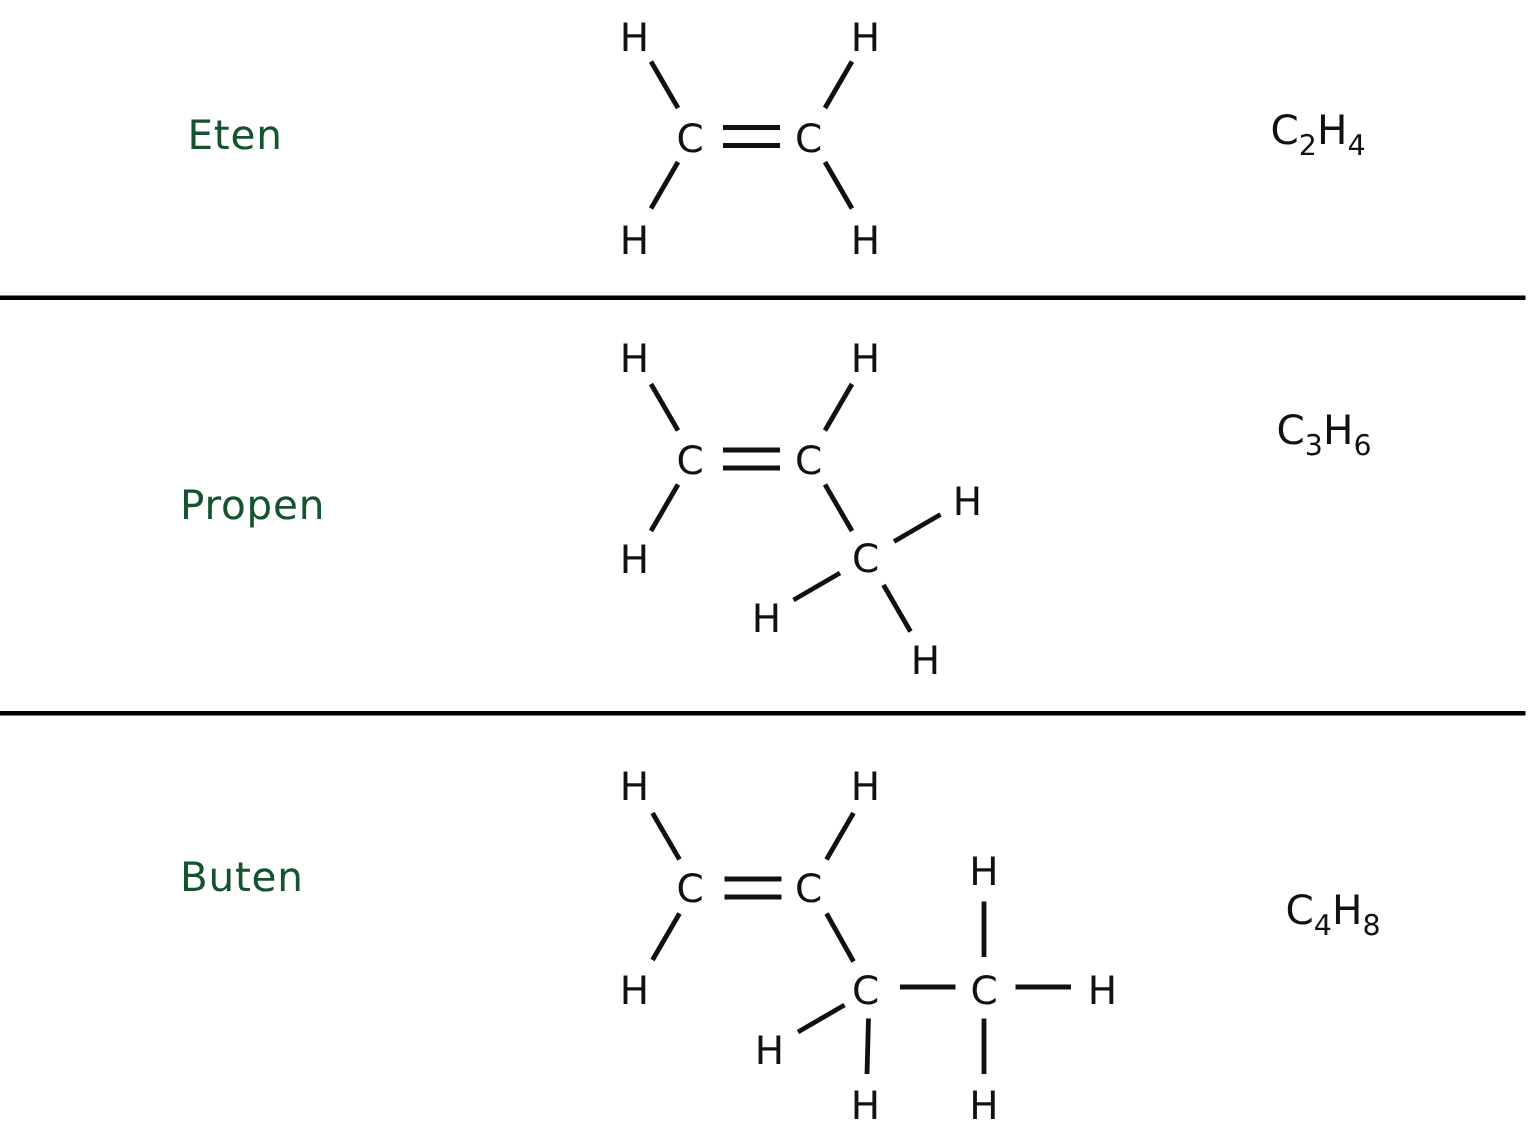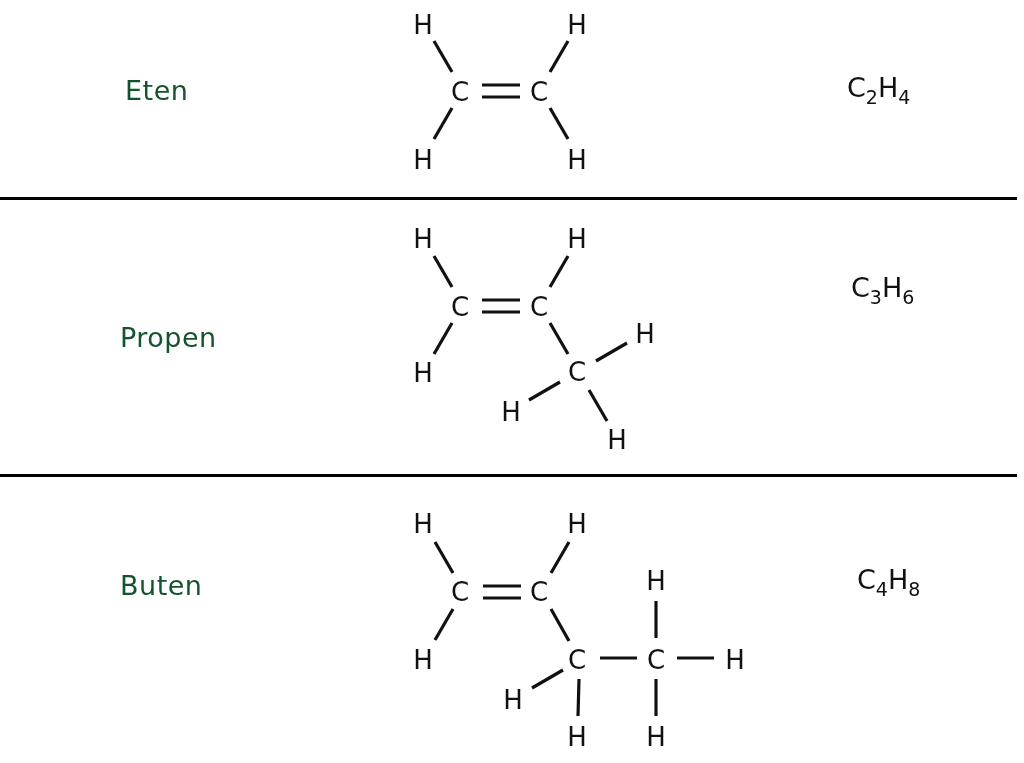--- a/index.html
+++ b/index.html
@@ -26,7 +26,7 @@
 <div class="formula" style="left:823px; top:272px;">
   <span>C</span><sub>3</sub><span>H</span><sub>6</sub>
 </div>
-<div class="formula" style="left:829px; top:564px;">
+<div class="formula" style="left:829px; top:592px;">
   <span>C</span><sub>4</sub><span>H</span><sub>8</sub>
 </div>
 

